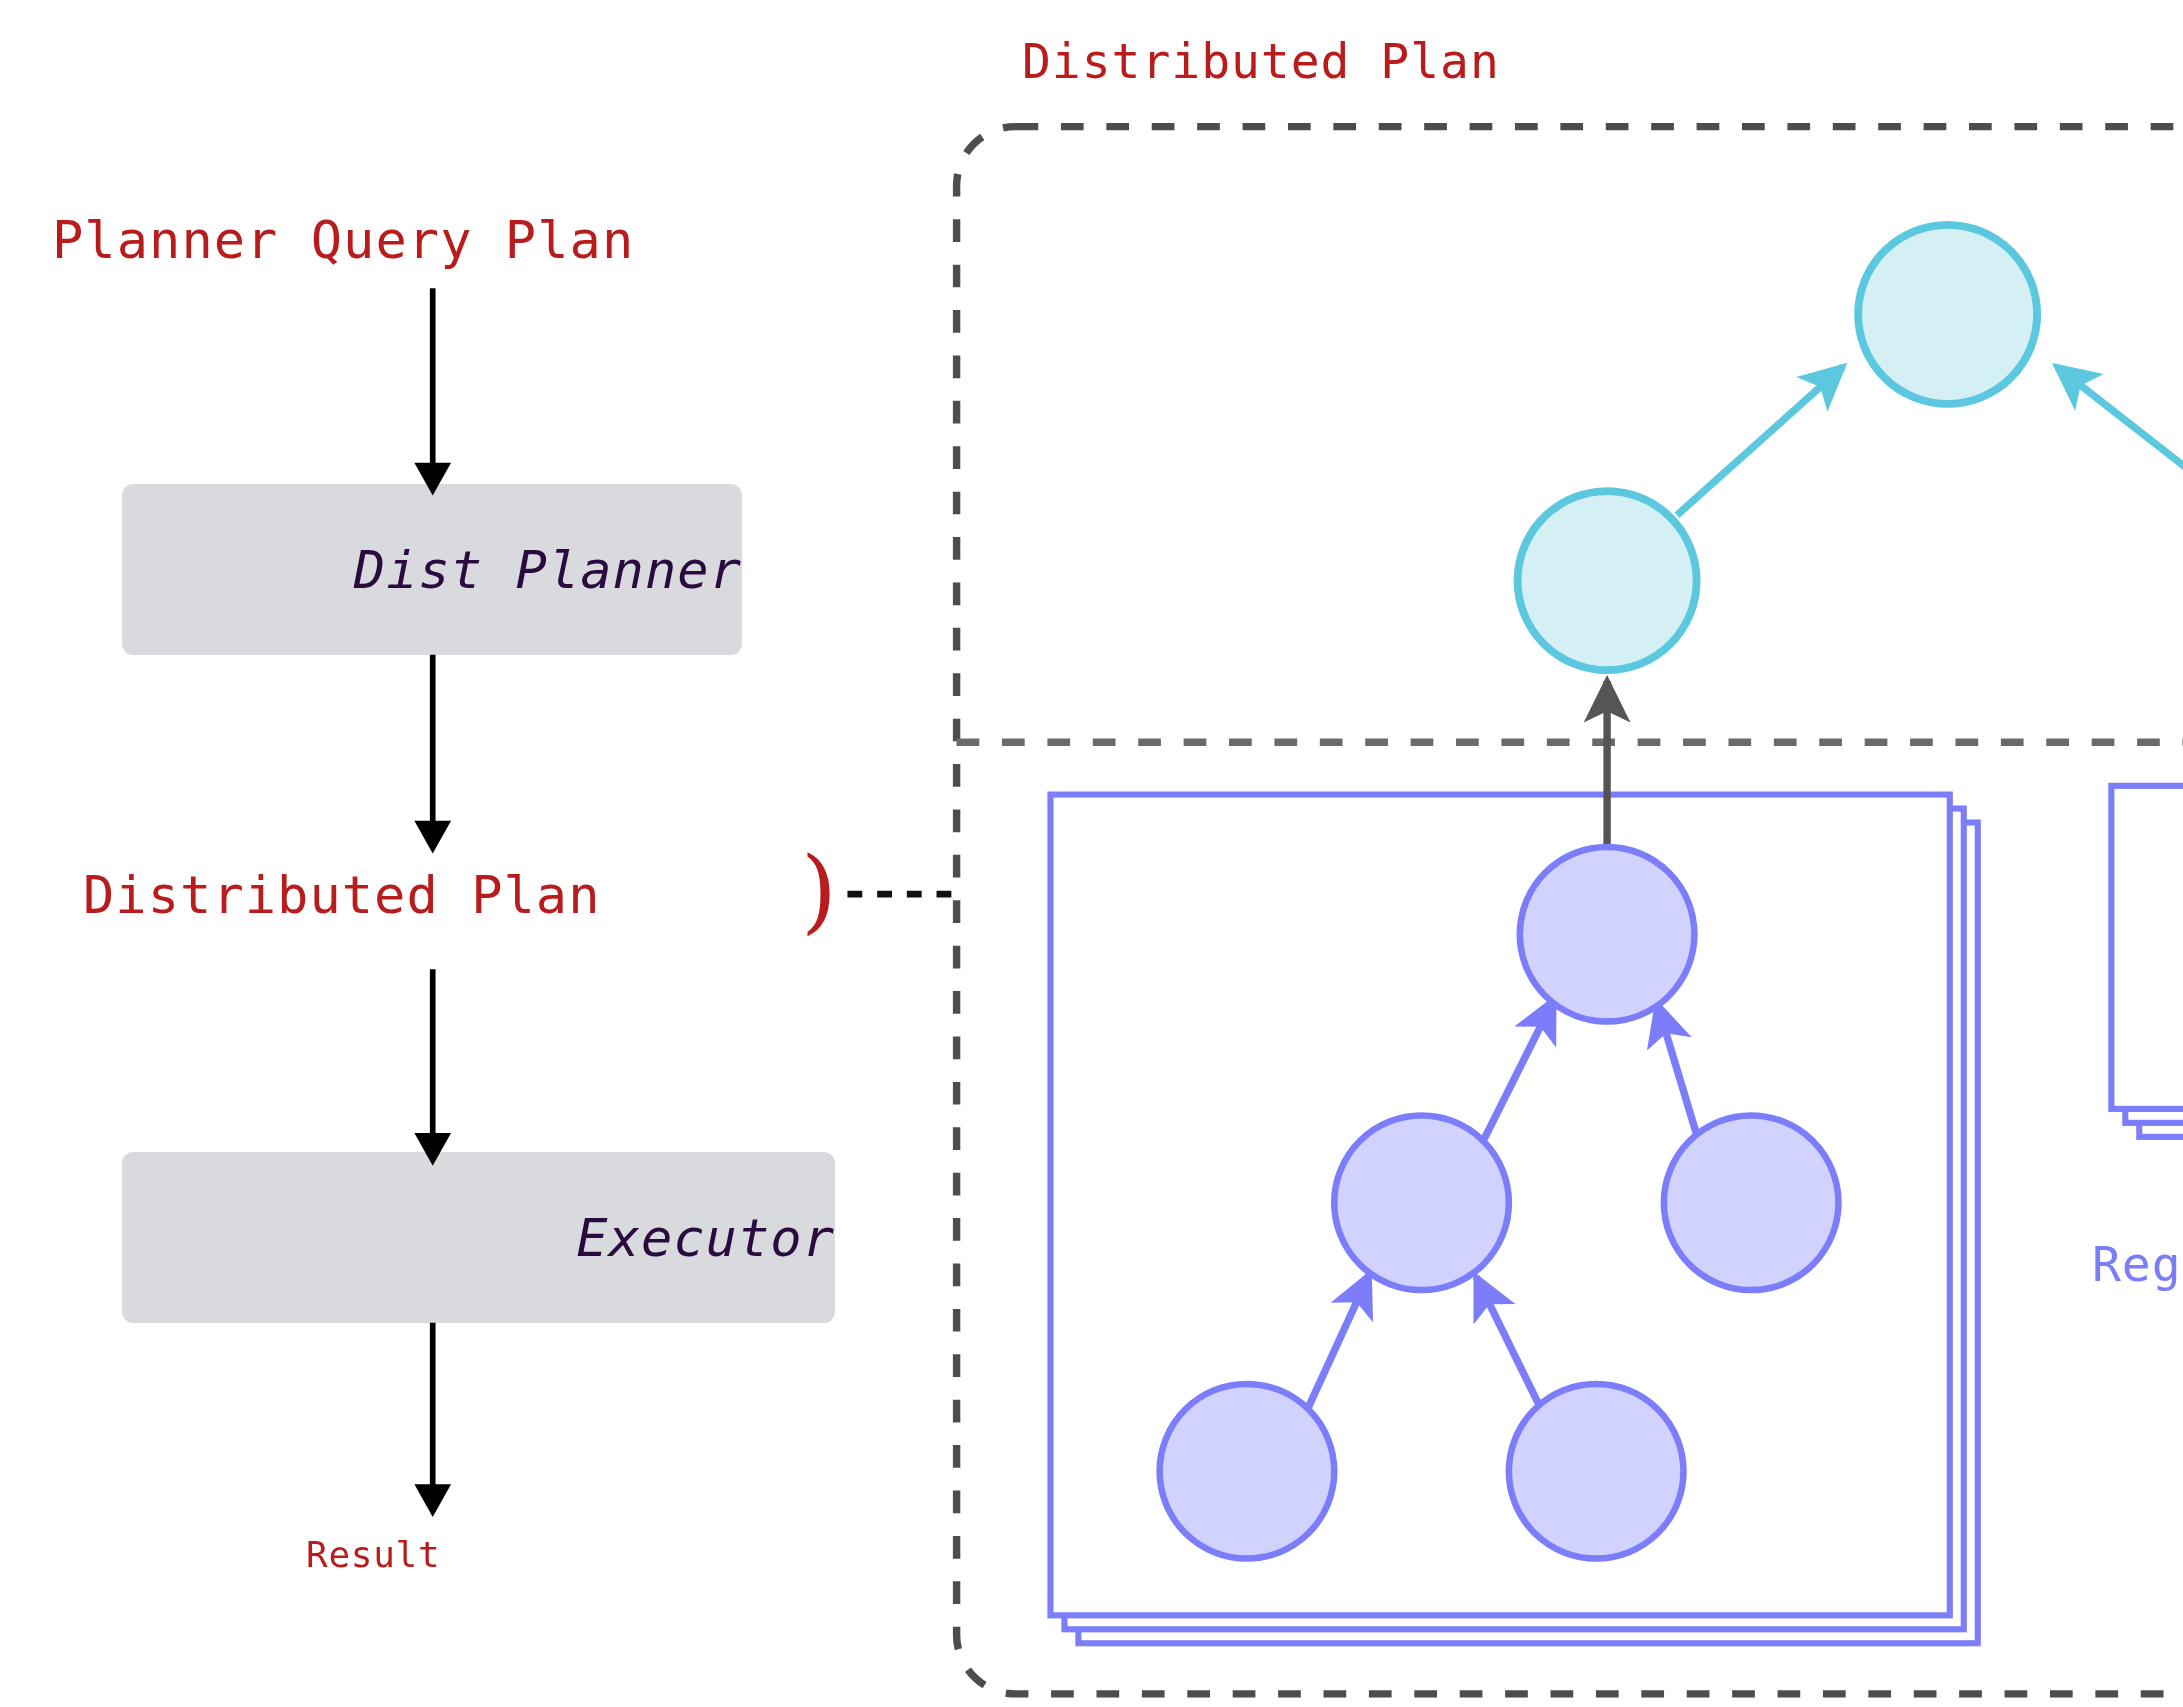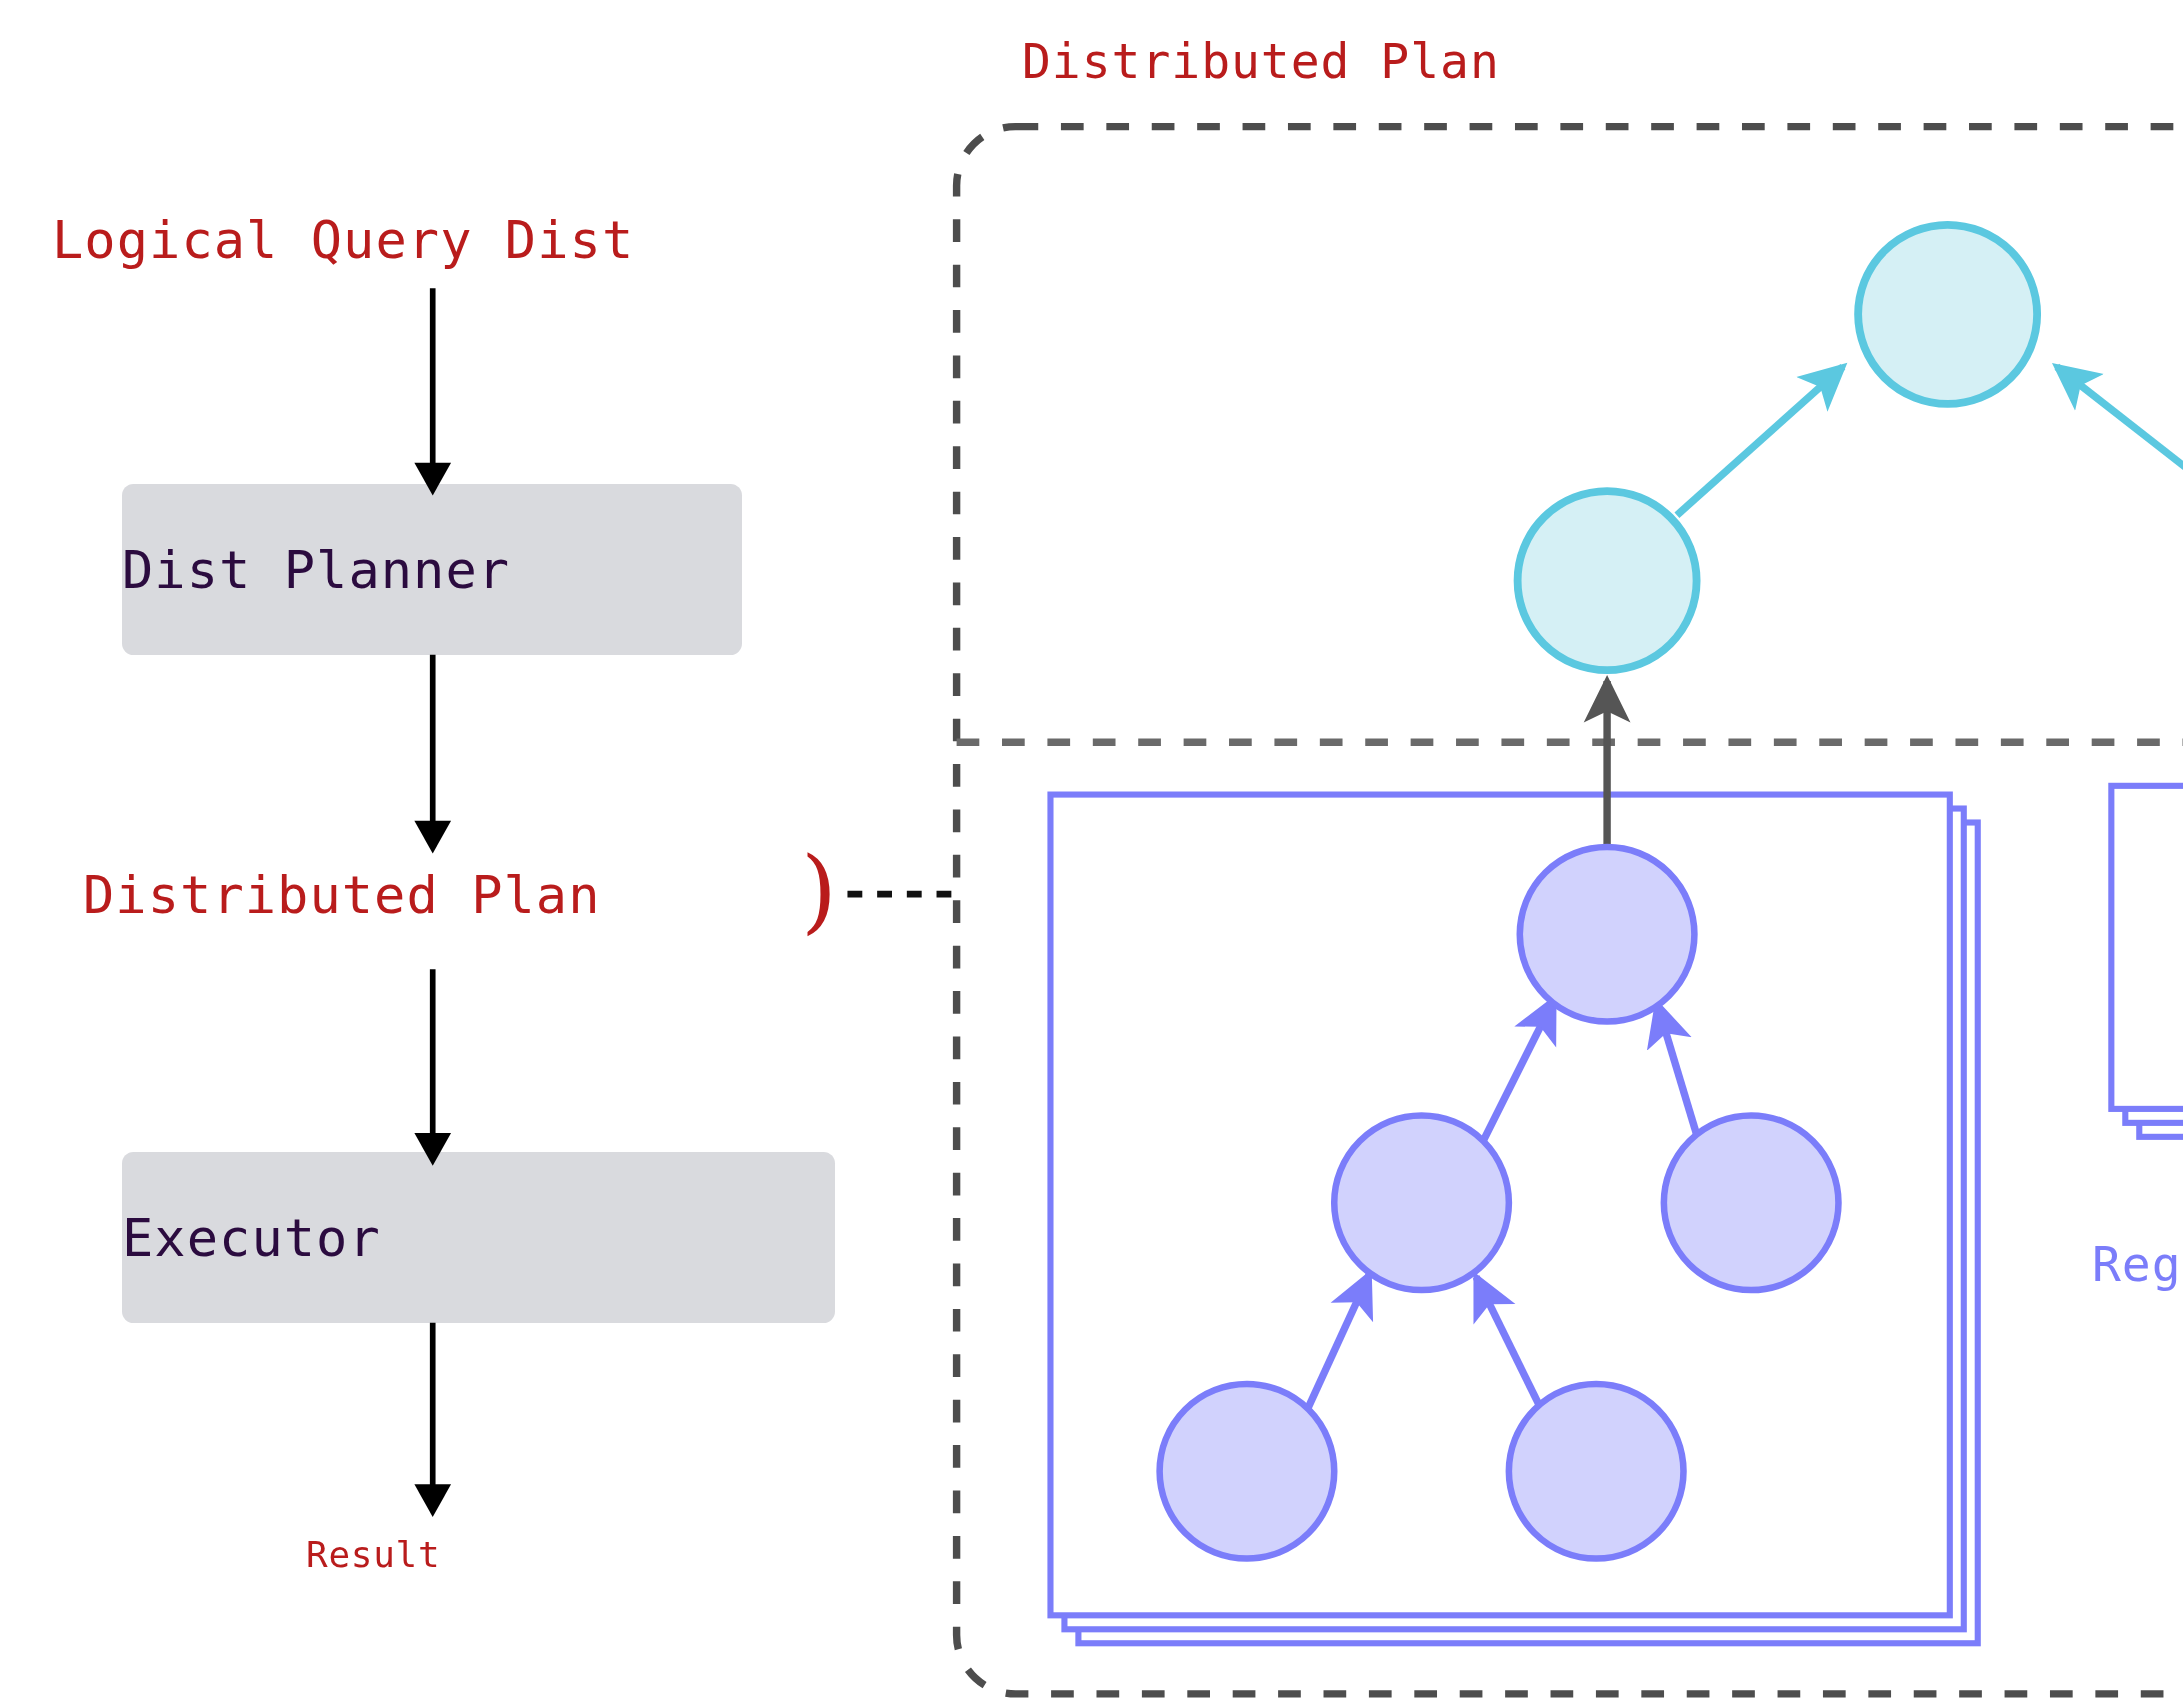--- a/index.html
+++ b/index.html
@@ -54,7 +54,7 @@
 
 <div id="stage">
 
-  <div class="txt" style="left:52px; top:214px; font-size:52px;">Logical Query Dist</div>
+  <div class="txt" style="left:52px; top:214px; font-size:52px;">Planner Query Plan</div>
 
   <div class="box-gray" style="left:122px; top:484px; width:620px; height:171px;">
     <span style="font-size:52px;">Dist Planner</span>

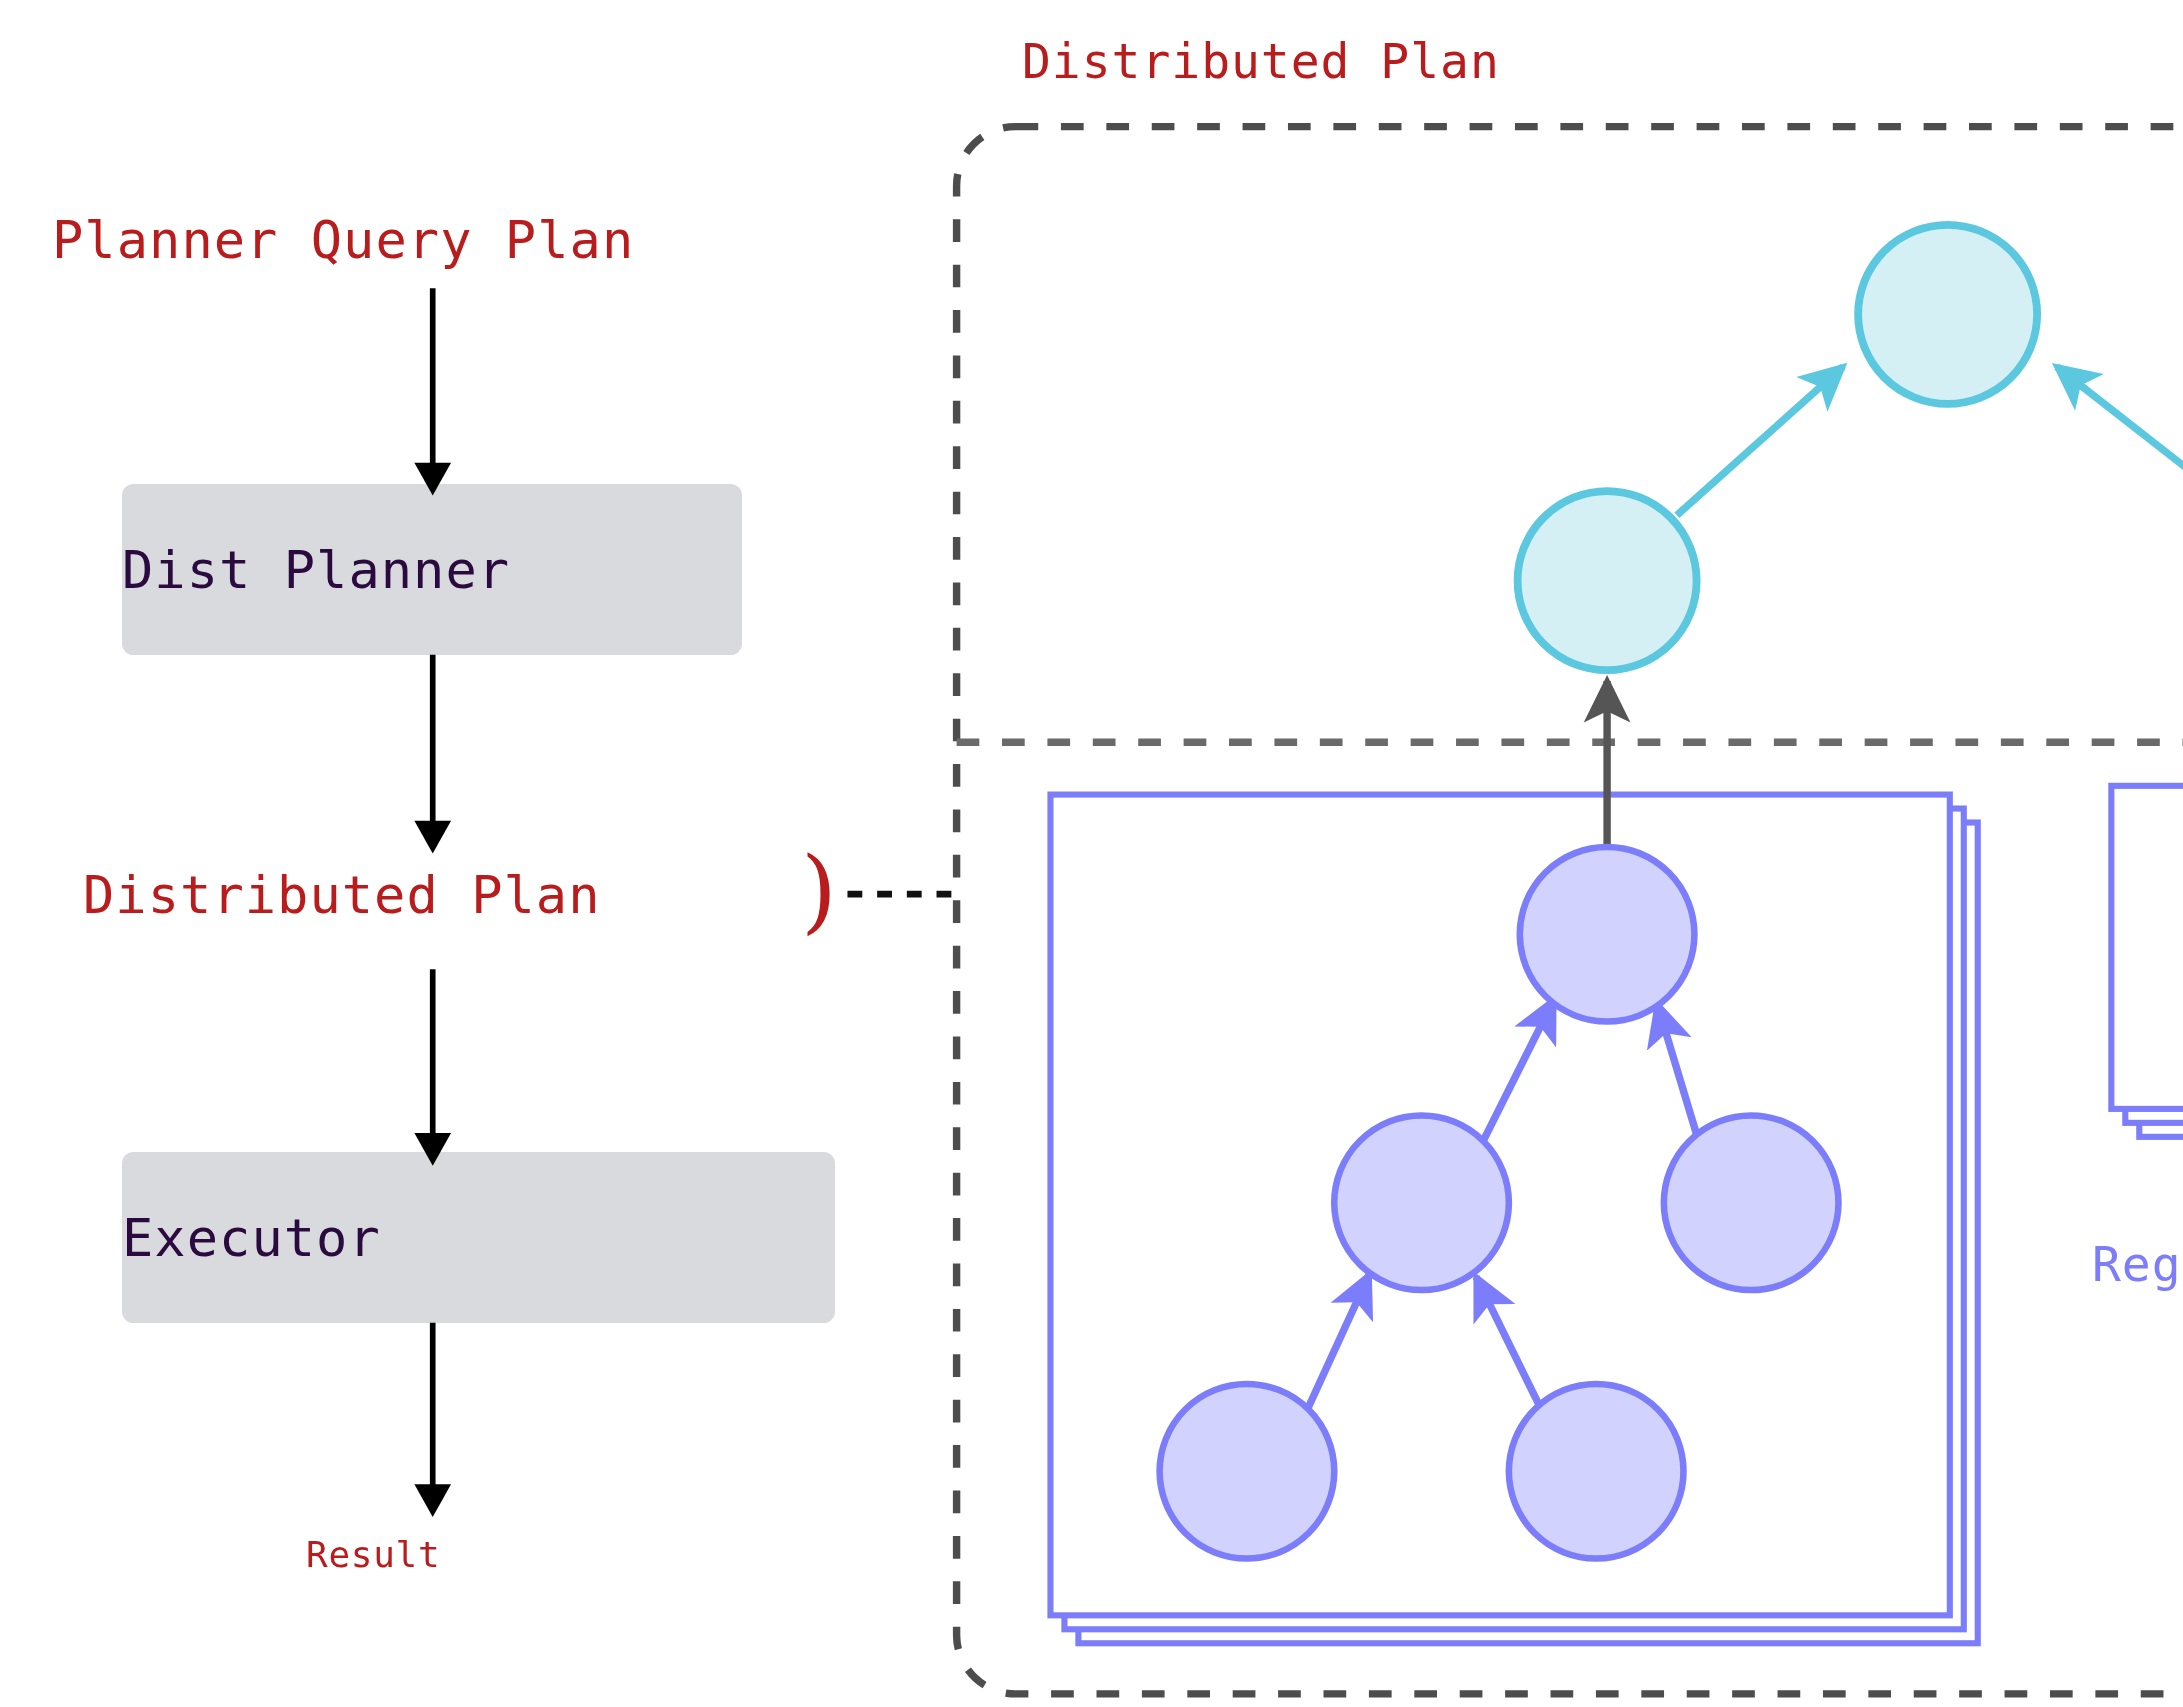--- a/index.html
+++ b/index.html
@@ -28,7 +28,8 @@
     border-radius: 11.4px;
     display: flex;
     align-items: center;
-    justify-content: flex-start;
+    justify-content: flex-end;
+    font-style: italic;
   }
   .box-gray span {
     color: #2b0b3f;

